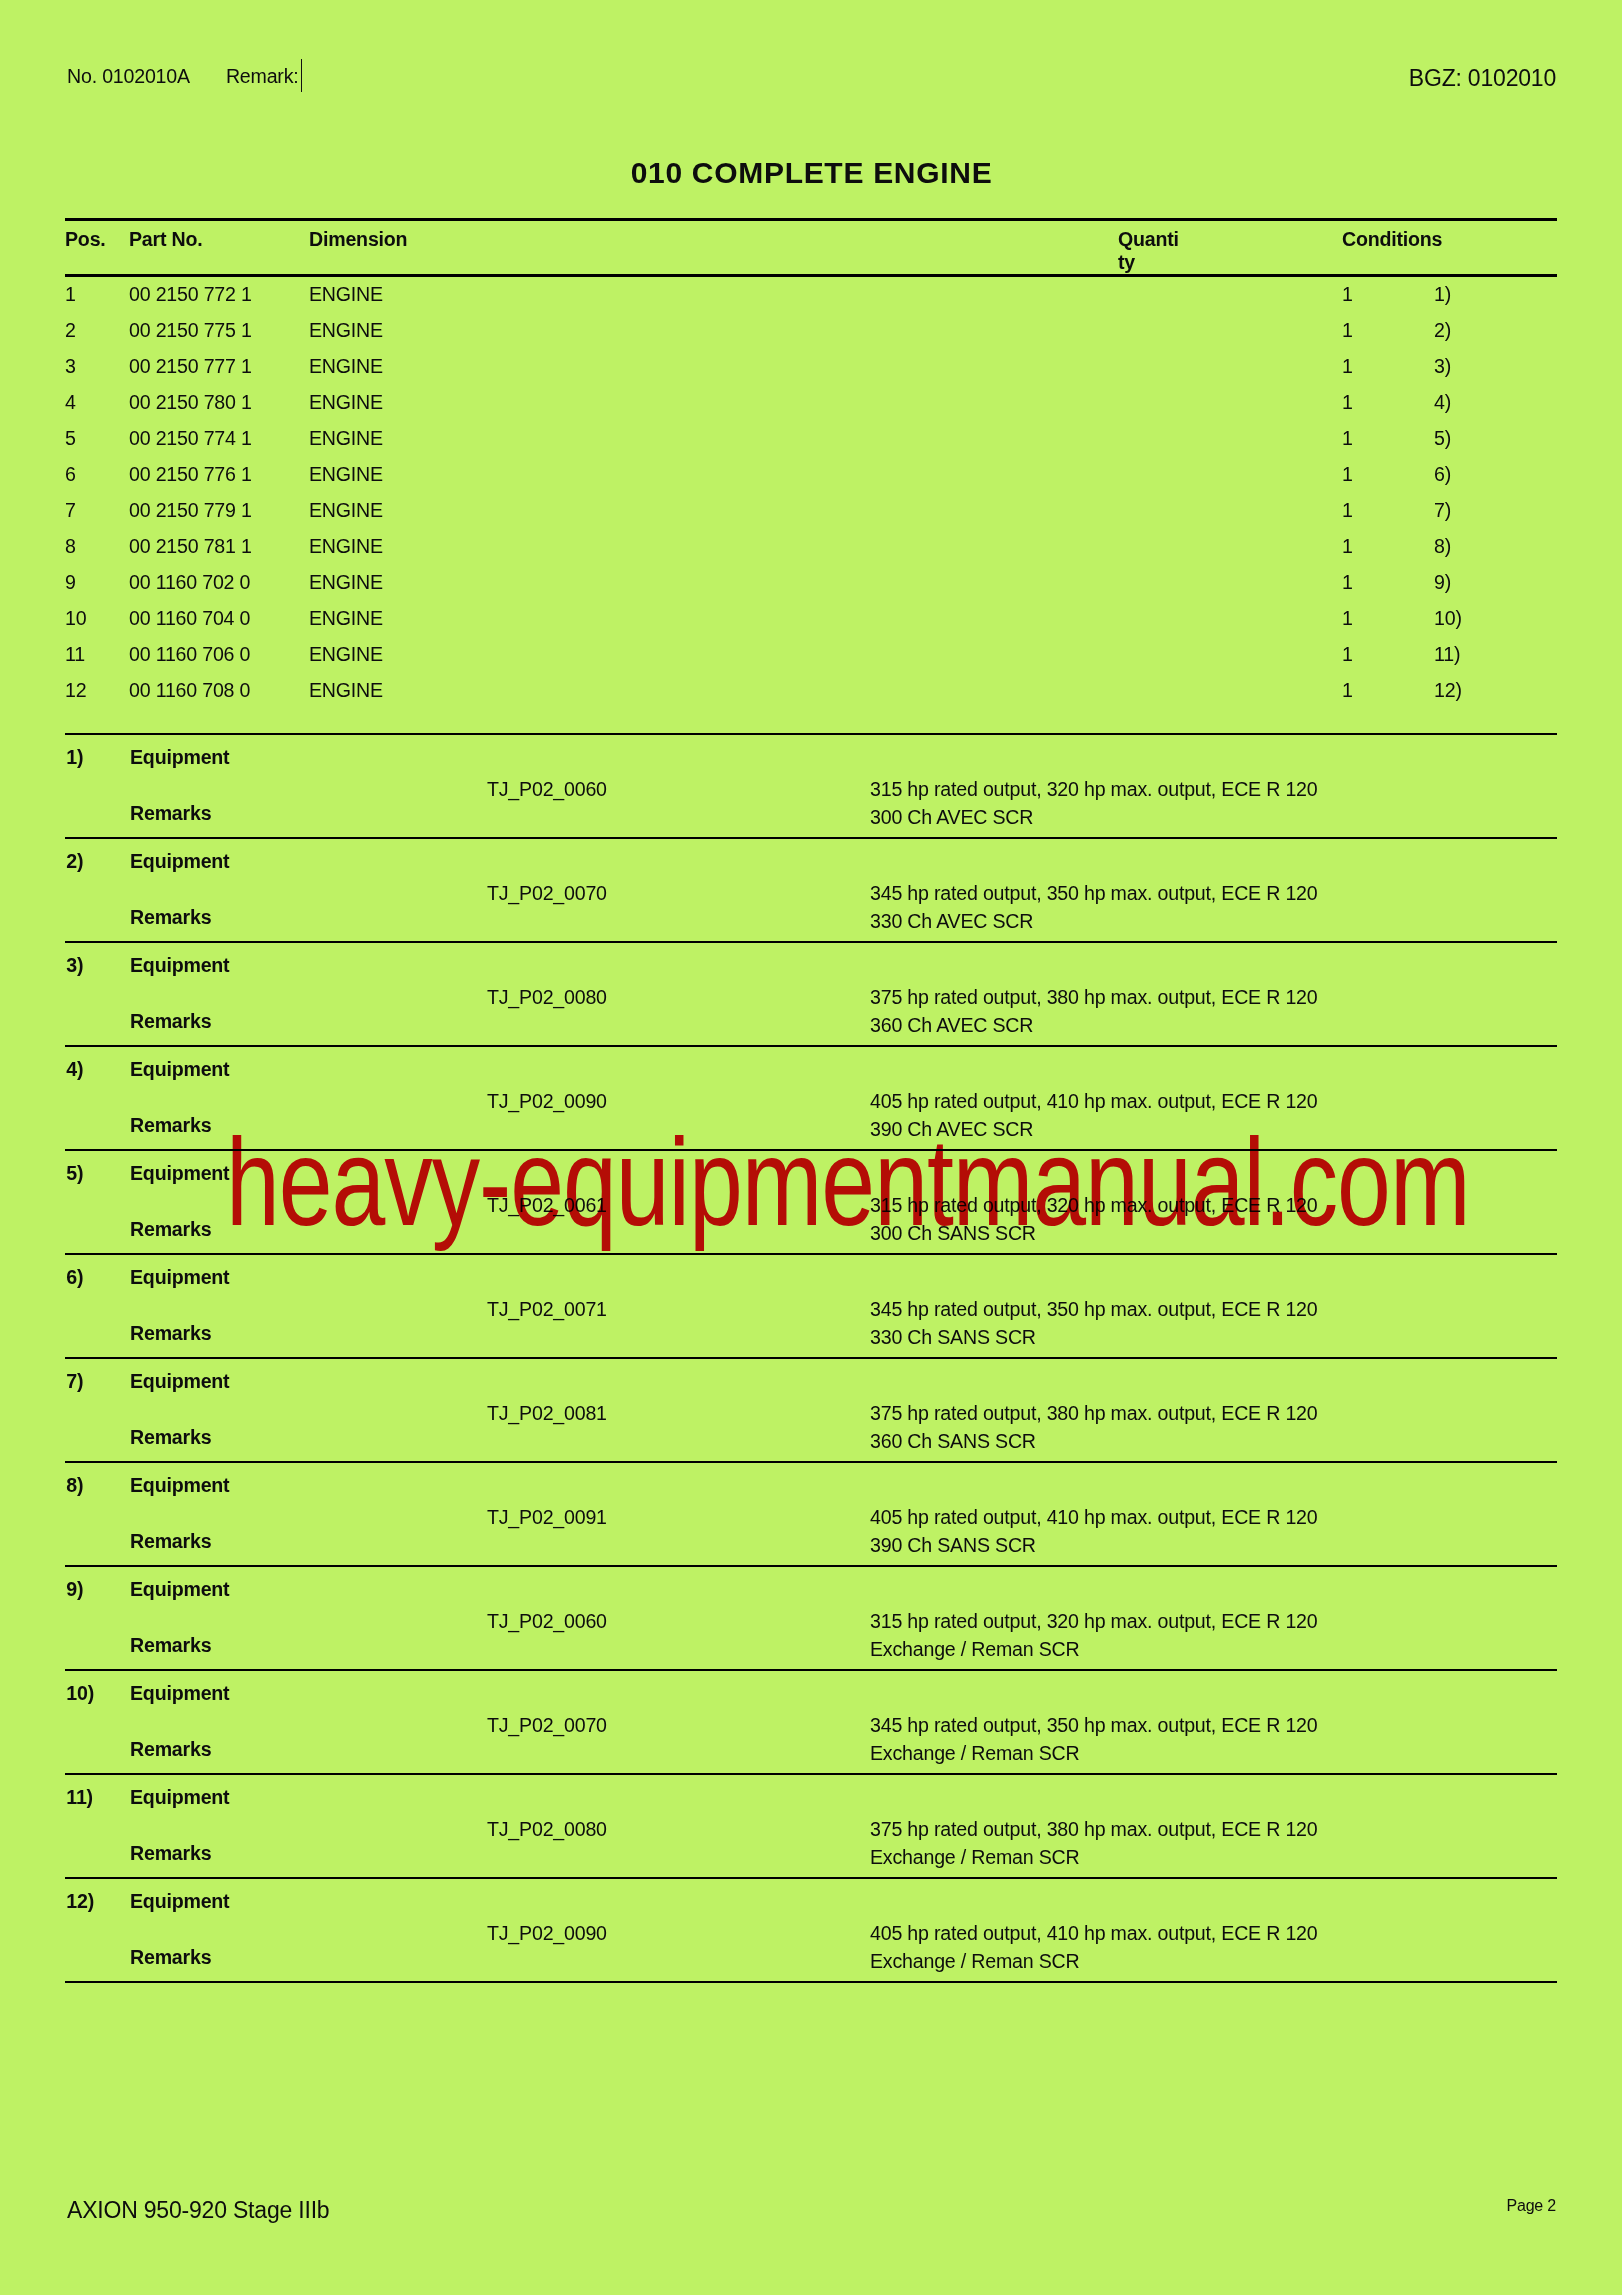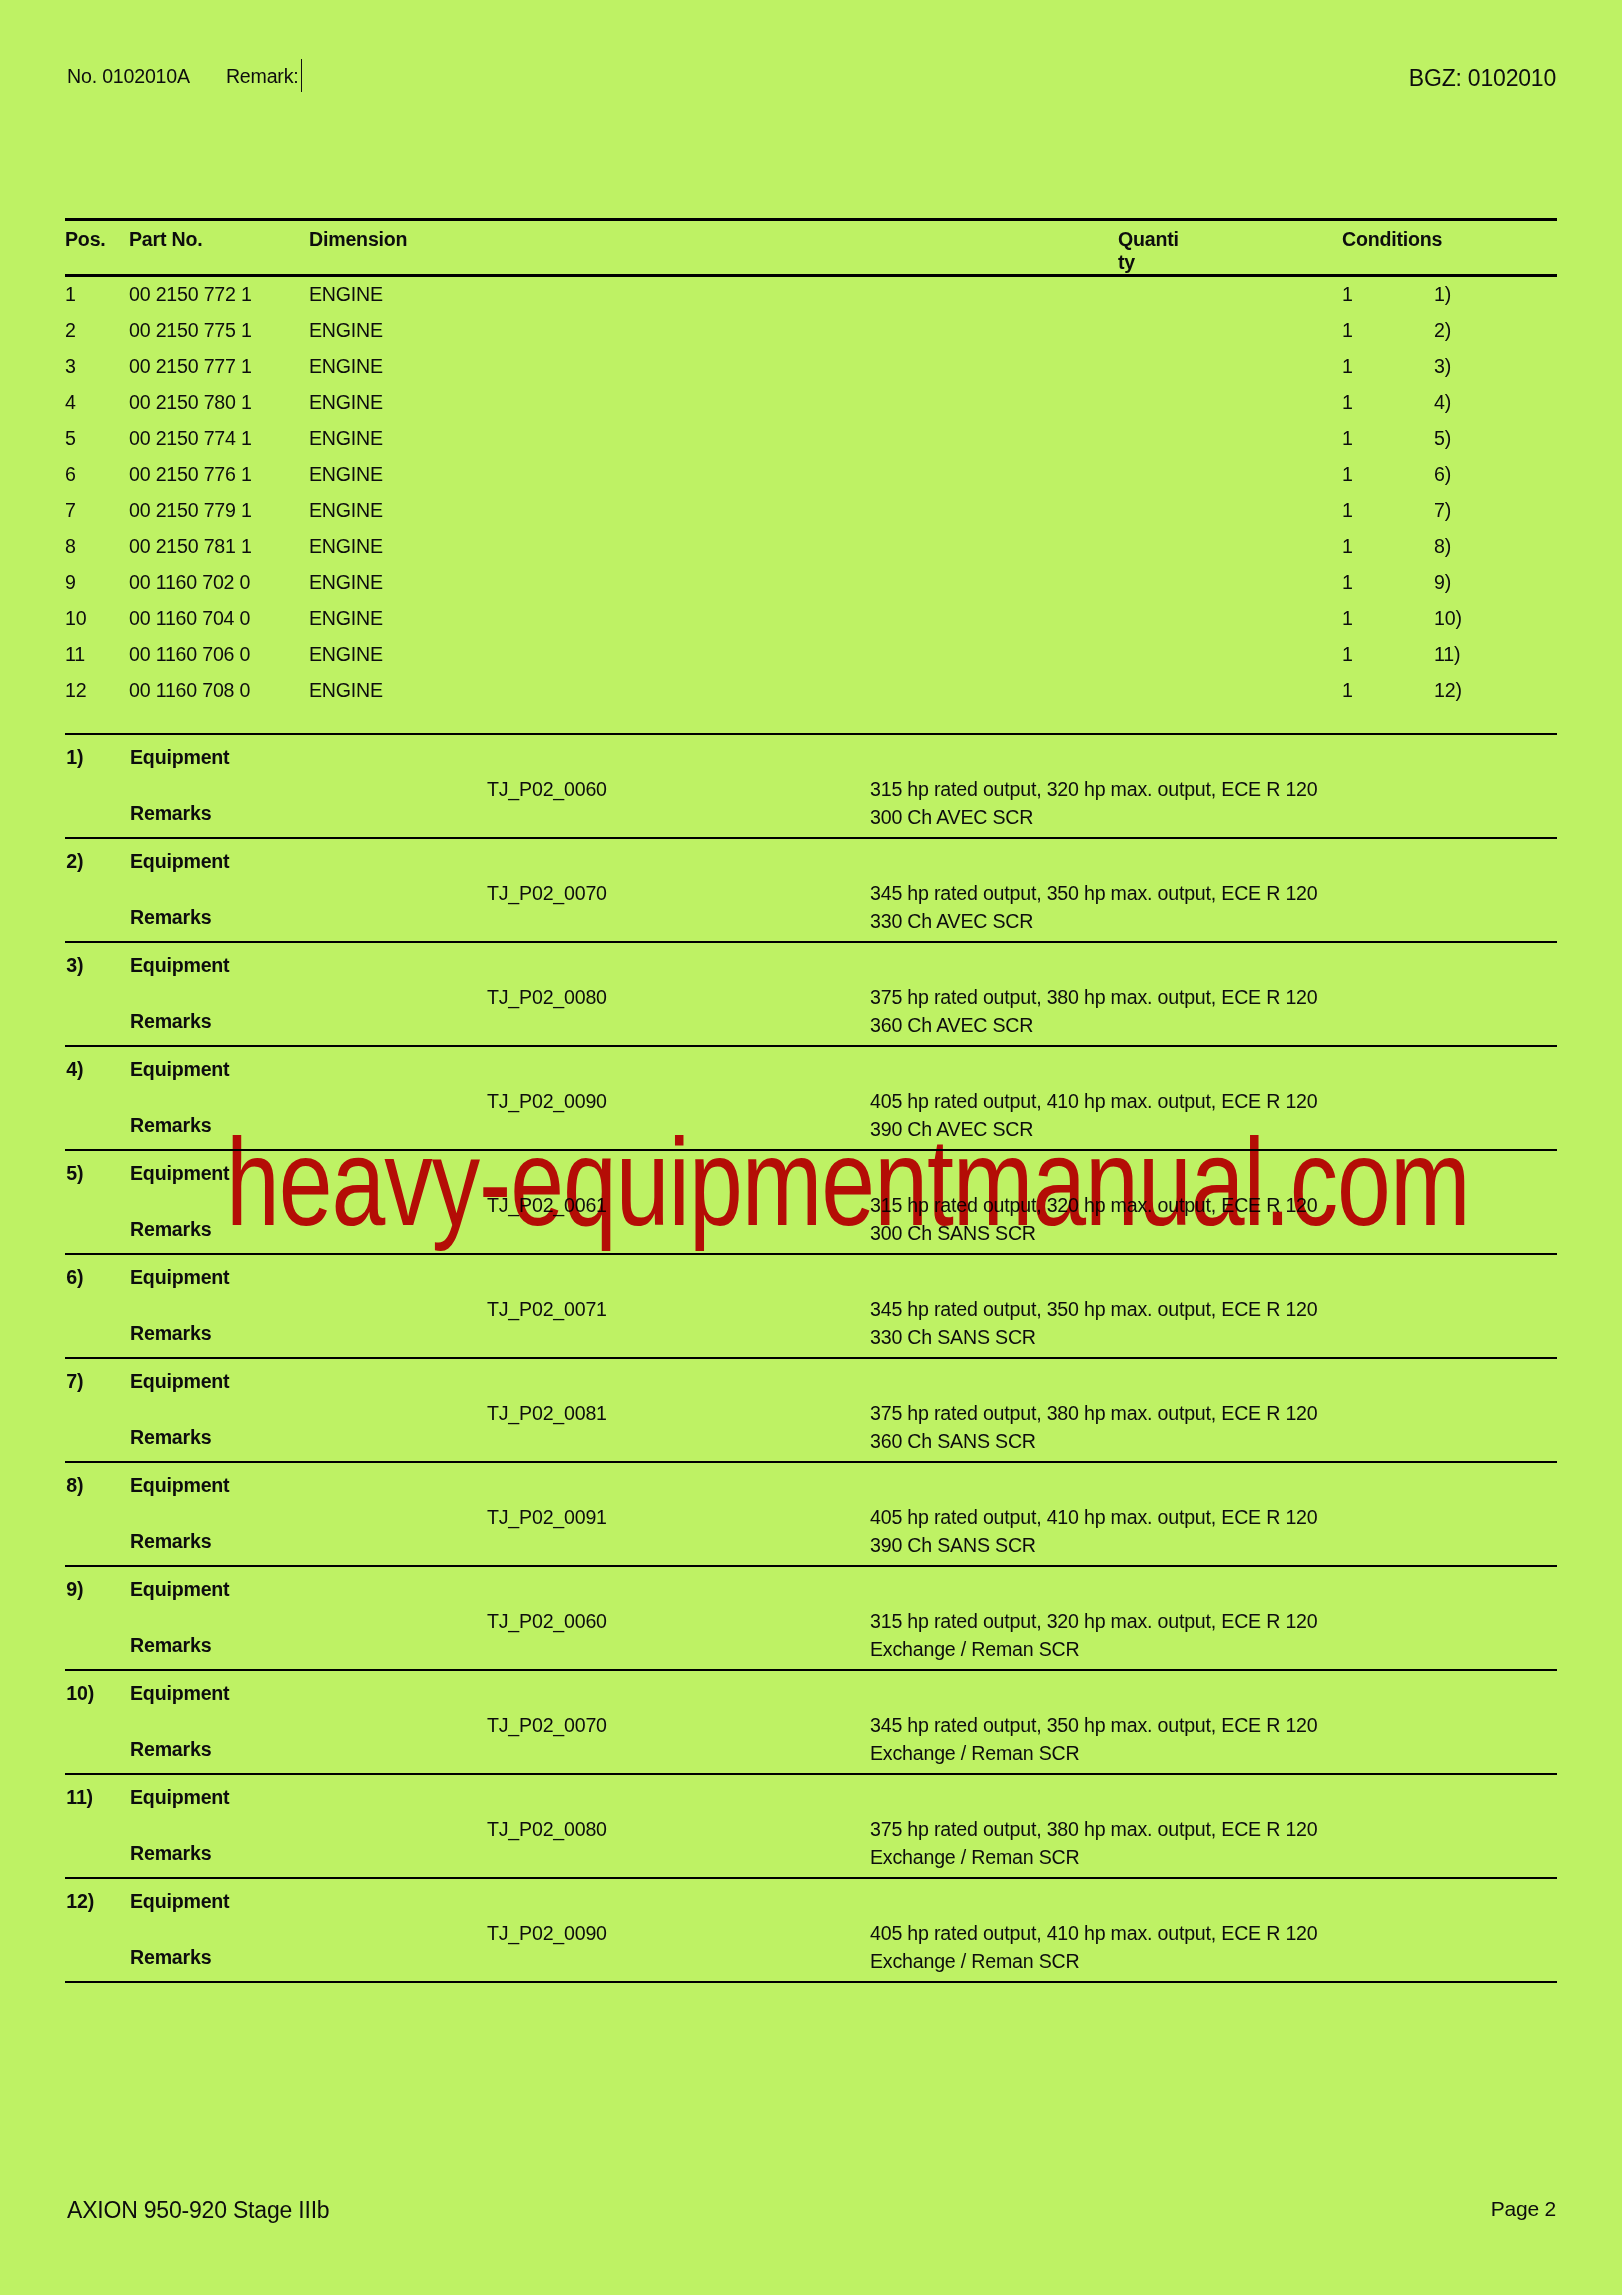--- a/index.html
+++ b/index.html
@@ -86,6 +86,7 @@
   <div class="hdr-tick"></div>
   <div class="hdr-right">BGZ: 0102010</div>
 
+  <div class="title">010 COMPLETE ENGINE</div>
 
   <div class="content">
 

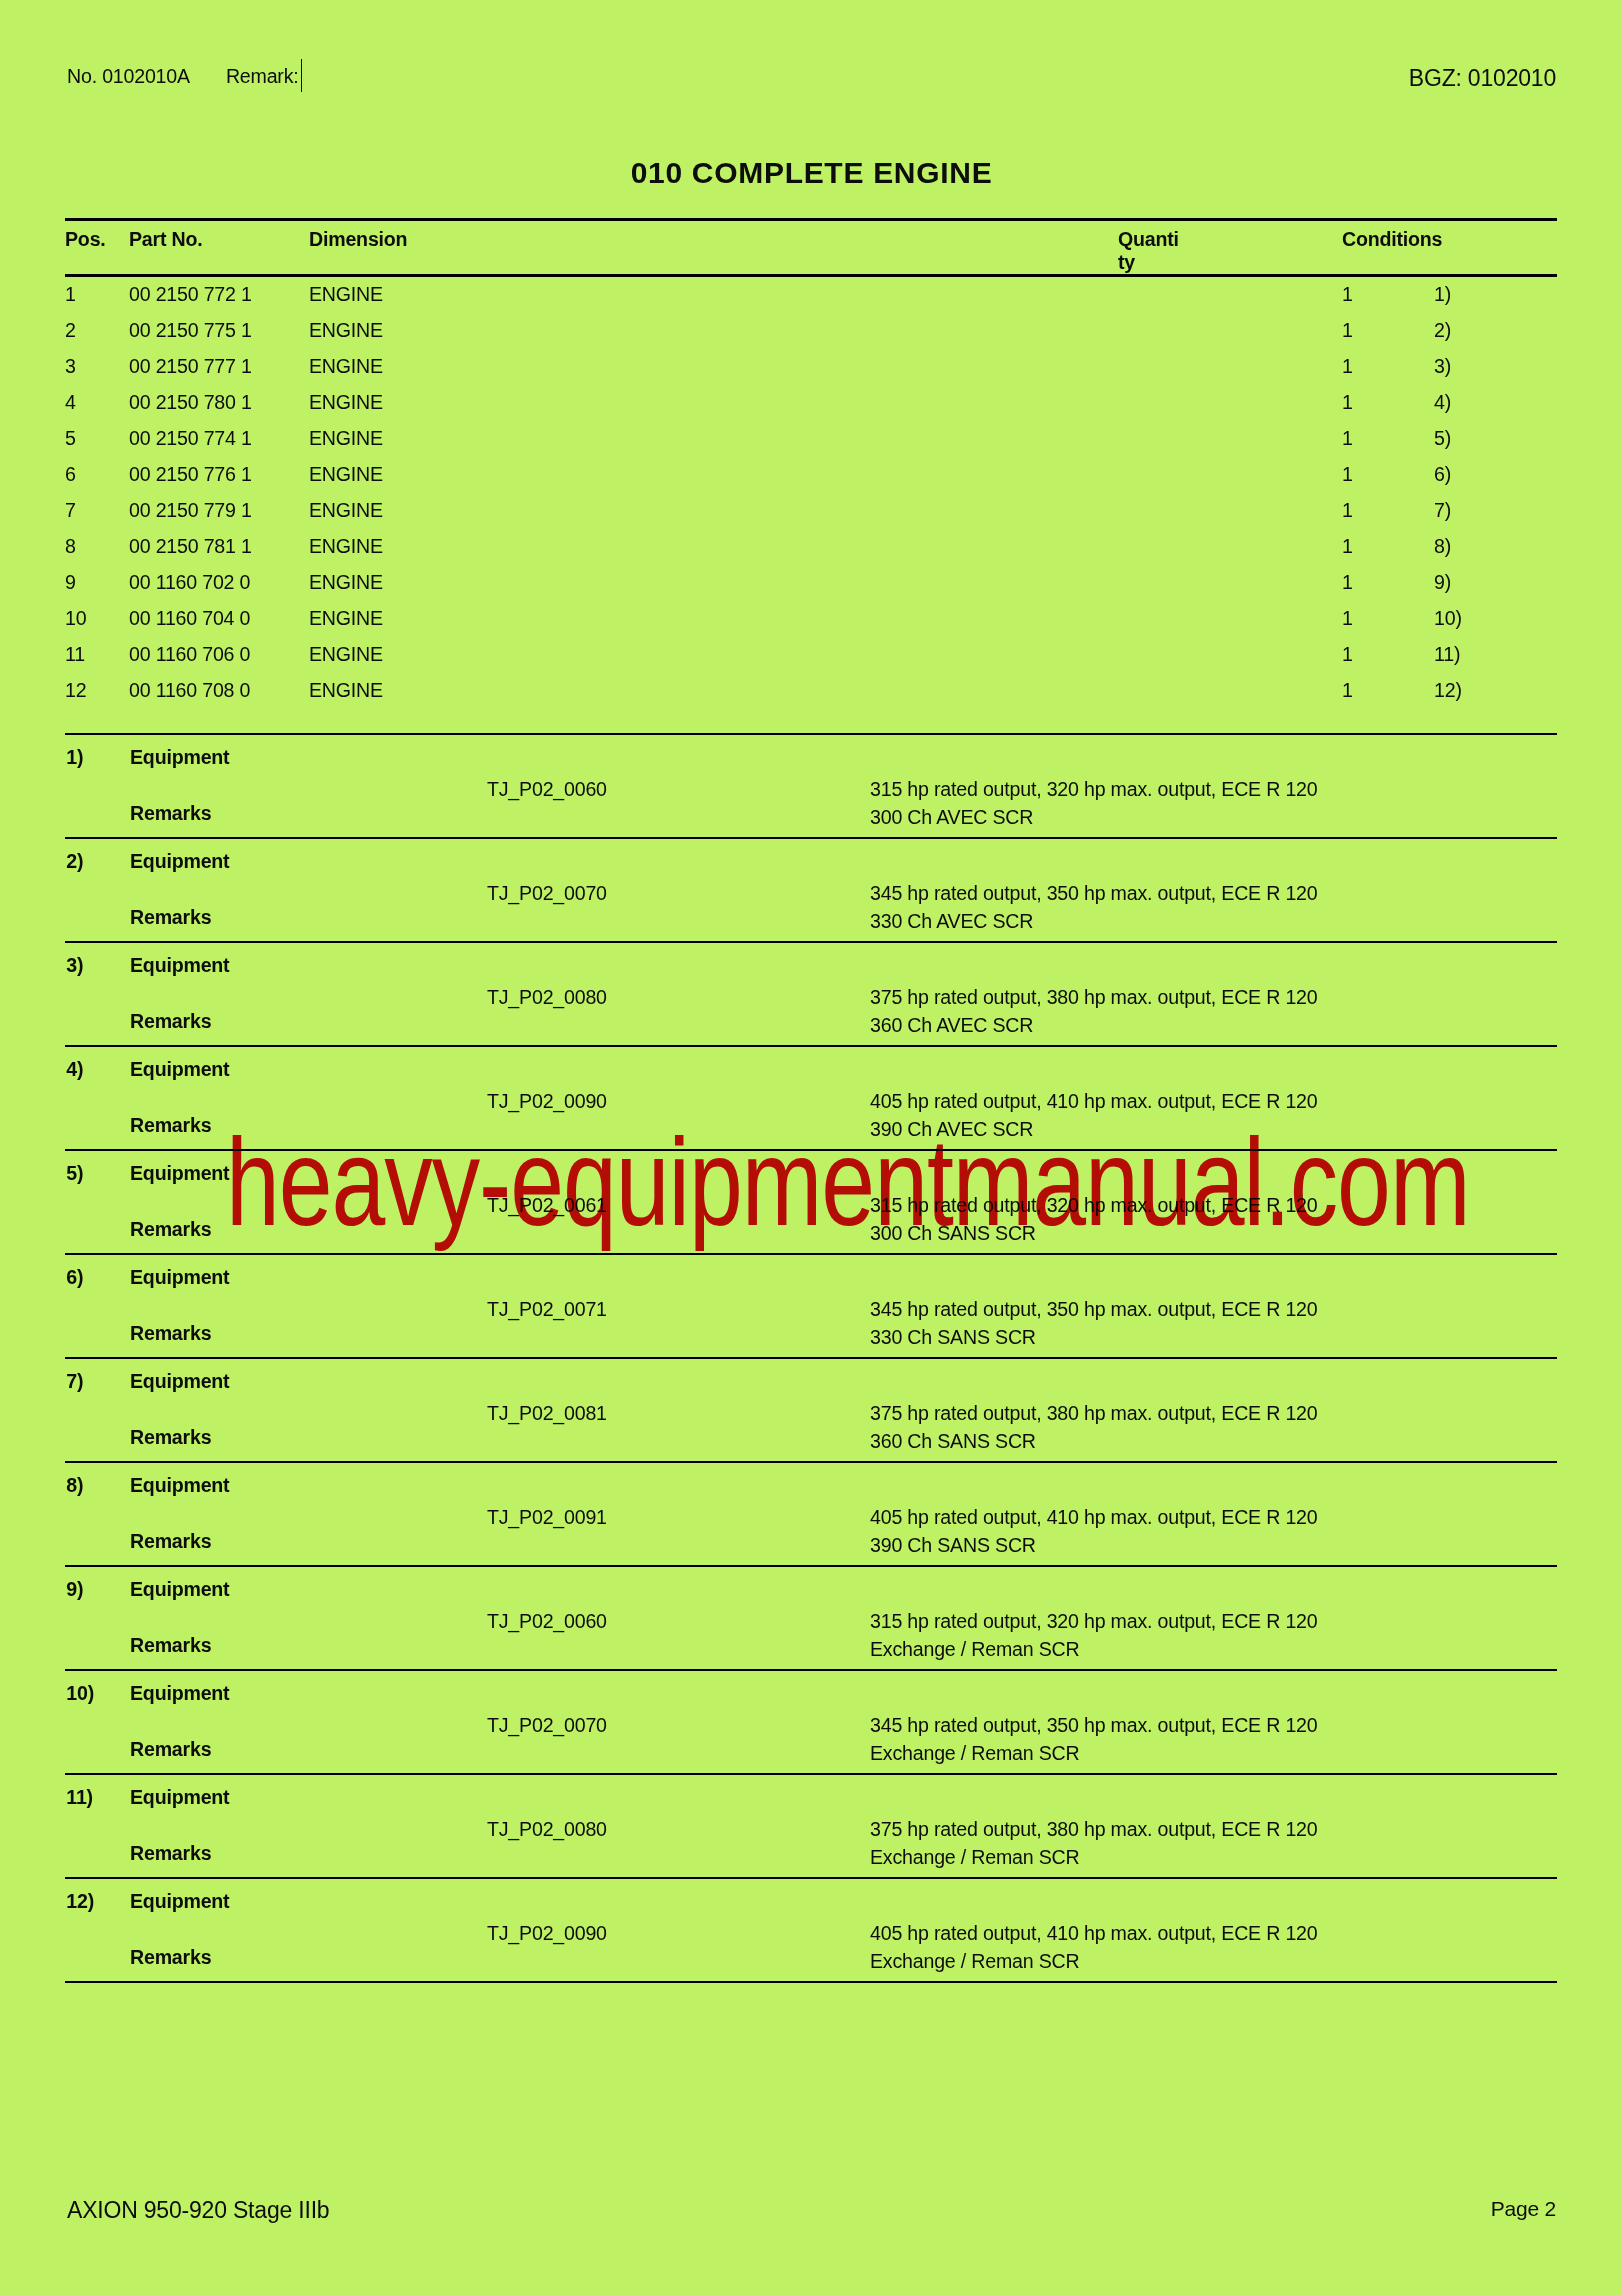--- a/index.html
+++ b/index.html
@@ -73,7 +73,7 @@
   }
   
   .ftr-left{position:absolute;left:67px;top:2197px;font-size:23px;letter-spacing:-0.2px;}
-  .ftr-right{position:absolute;right:67px;top:2197px;font-size:21px;letter-spacing:-0.2px;}
+  .ftr-right{position:absolute;right:67px;top:2197px;font-size:16px;letter-spacing:-0.2px;}
 </style>
 </head>
 <body>

